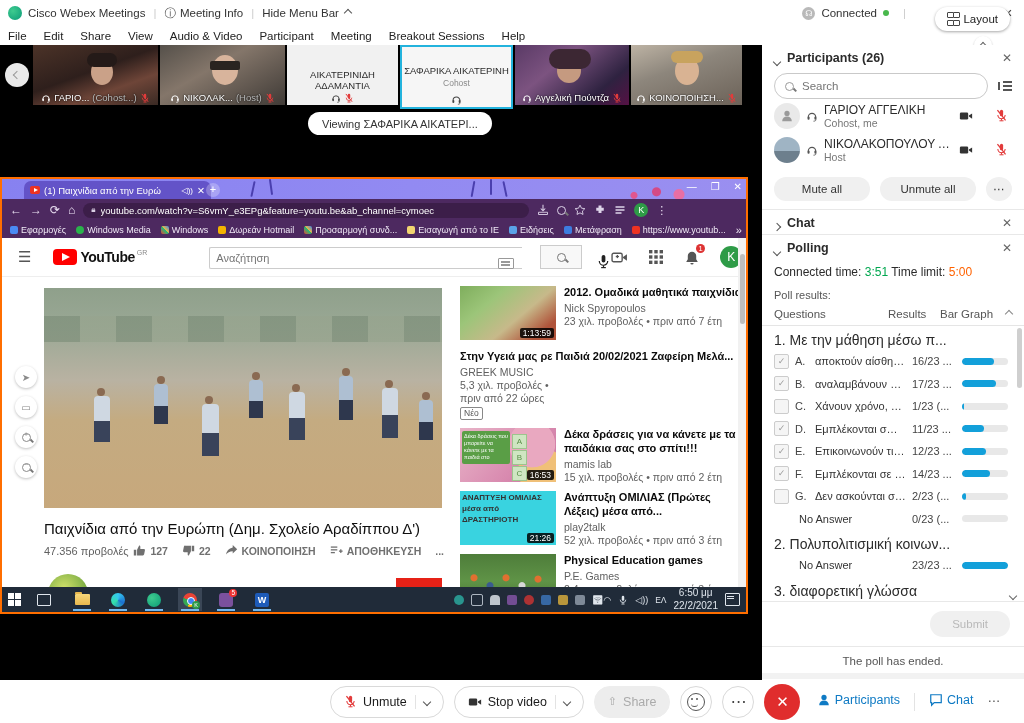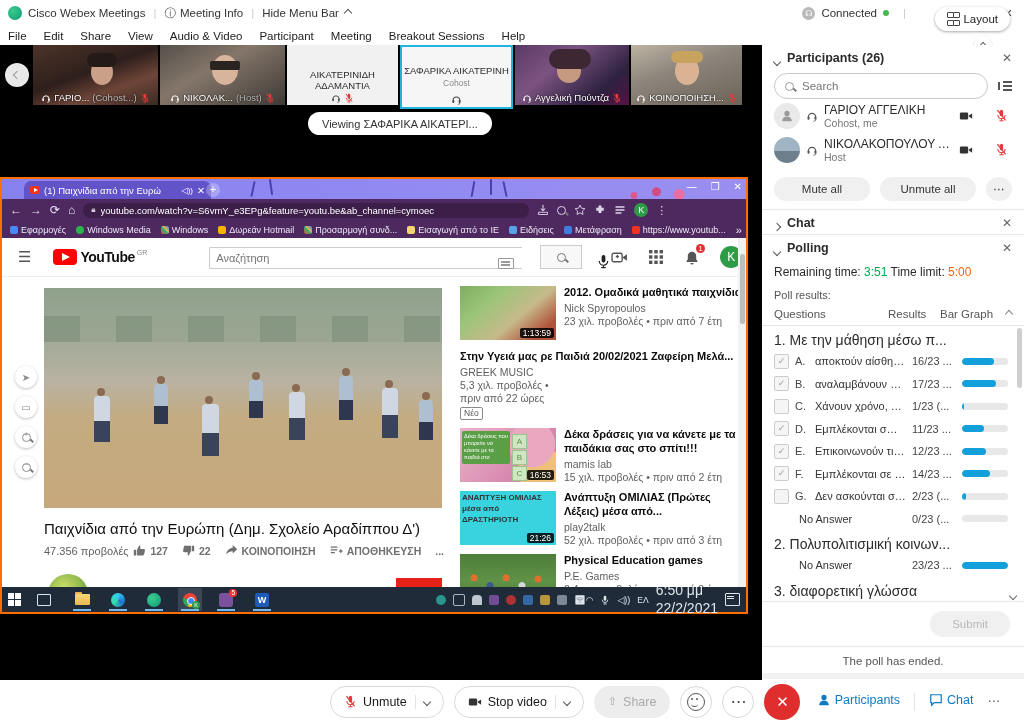--- a/index.html
+++ b/index.html
@@ -798,7 +798,7 @@
   </div>
 
   <div id="pollInfo">
-    <span>Remaining time:</span>
+    <span>Connected time:</span>
     <span class="tgreen">3:51</span>
     <span>Time limit:</span>
     <span class="torange">5:00</span>

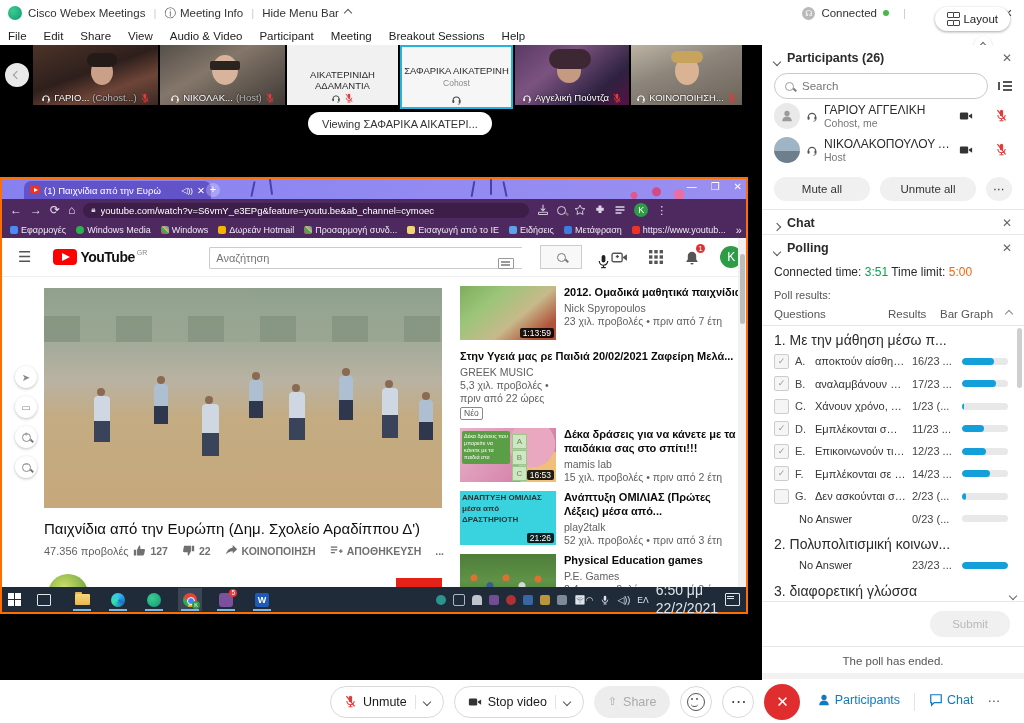--- a/index.html
+++ b/index.html
@@ -145,7 +145,7 @@
   .word{width:14px;height:14px;border-radius:2px;background:#1e5bb8;color:#fff;font-size:9px;font-weight:bold;text-align:center;line-height:14px}
   #tray{margin-left:auto;display:flex;align-items:center;gap:7px;padding-right:6px;font-size:8.5px}
   #tray .s{width:10px;height:10px;border-radius:2px;opacity:.9}
-  #clock{text-align:left;font-size:14px;line-height:1.25}
+  #clock{text-align:center;font-size:10px;line-height:1.25}
   .acenter{width:13px;height:11px;border:1px solid #dfe5ec;border-radius:1px;position:relative}
   .acenter::after{content:"";position:absolute;left:1px;top:2px;width:7px;height:1px;background:#dfe5ec;box-shadow:0 2px 0 #dfe5ec}
   

